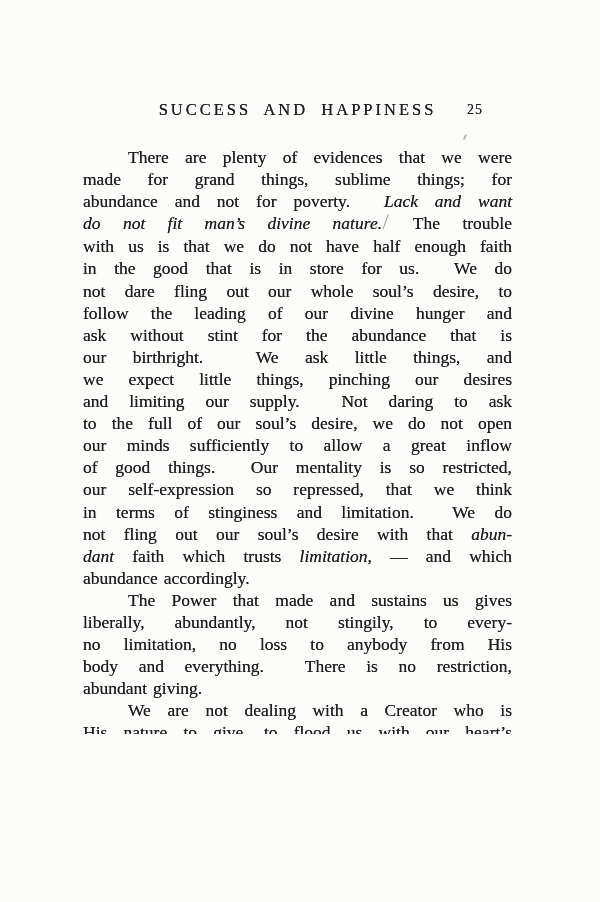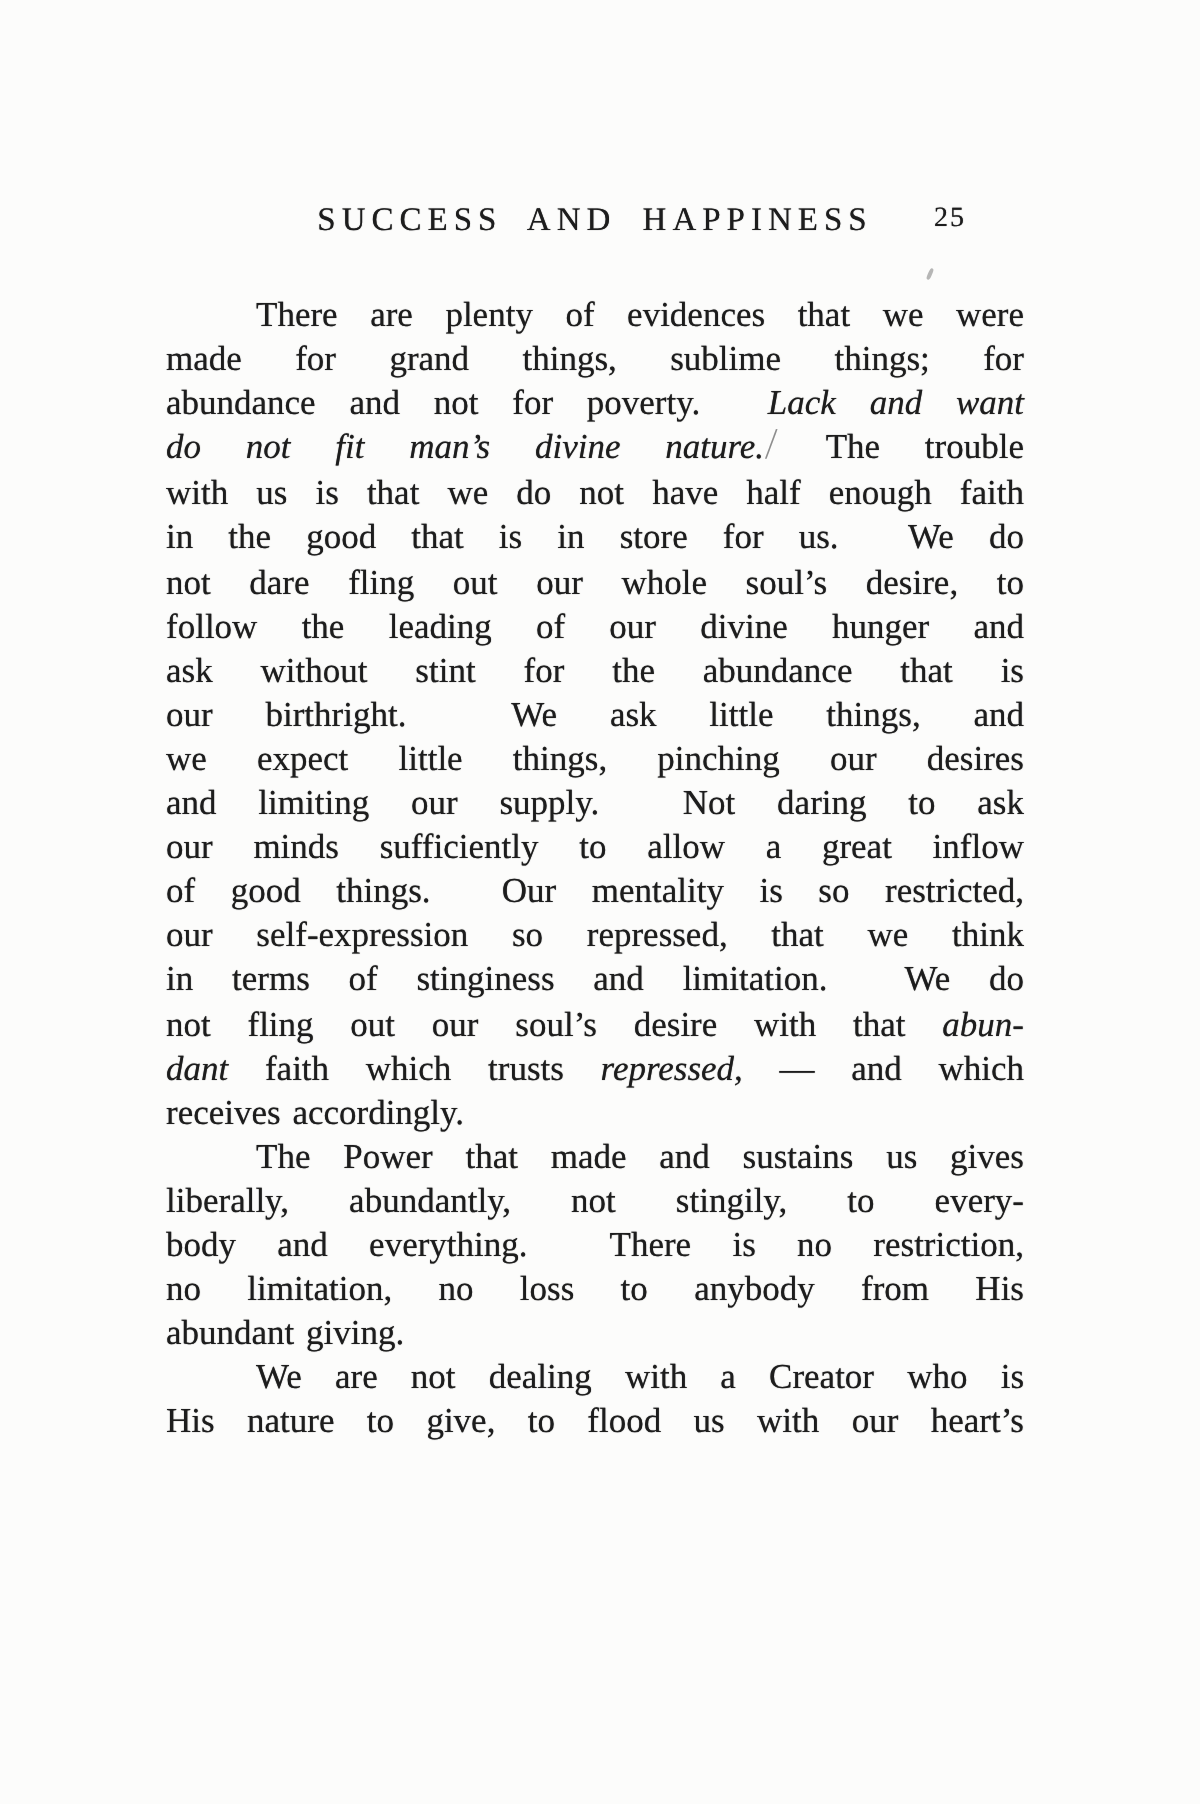--- a/index.html
+++ b/index.html
@@ -98,6 +98,7 @@
       <div class="line"><span>our birthright.&nbsp; We ask little things, and</span></div>
       <div class="line"><span>we expect little things, pinching our desires</span></div>
       <div class="line"><span>and limiting our supply.&nbsp; Not daring to ask</span></div>
+      <div class="line"><span>to the full of our soul’s desire, we do not open</span></div>
       <div class="line"><span>our minds sufficiently to allow a great inflow</span></div>
       <div class="line"><span>of good things.&nbsp; Our mentality is so restricted,</span></div>
       <div class="line"><span>our self-expression so repressed, that we think</span></div>

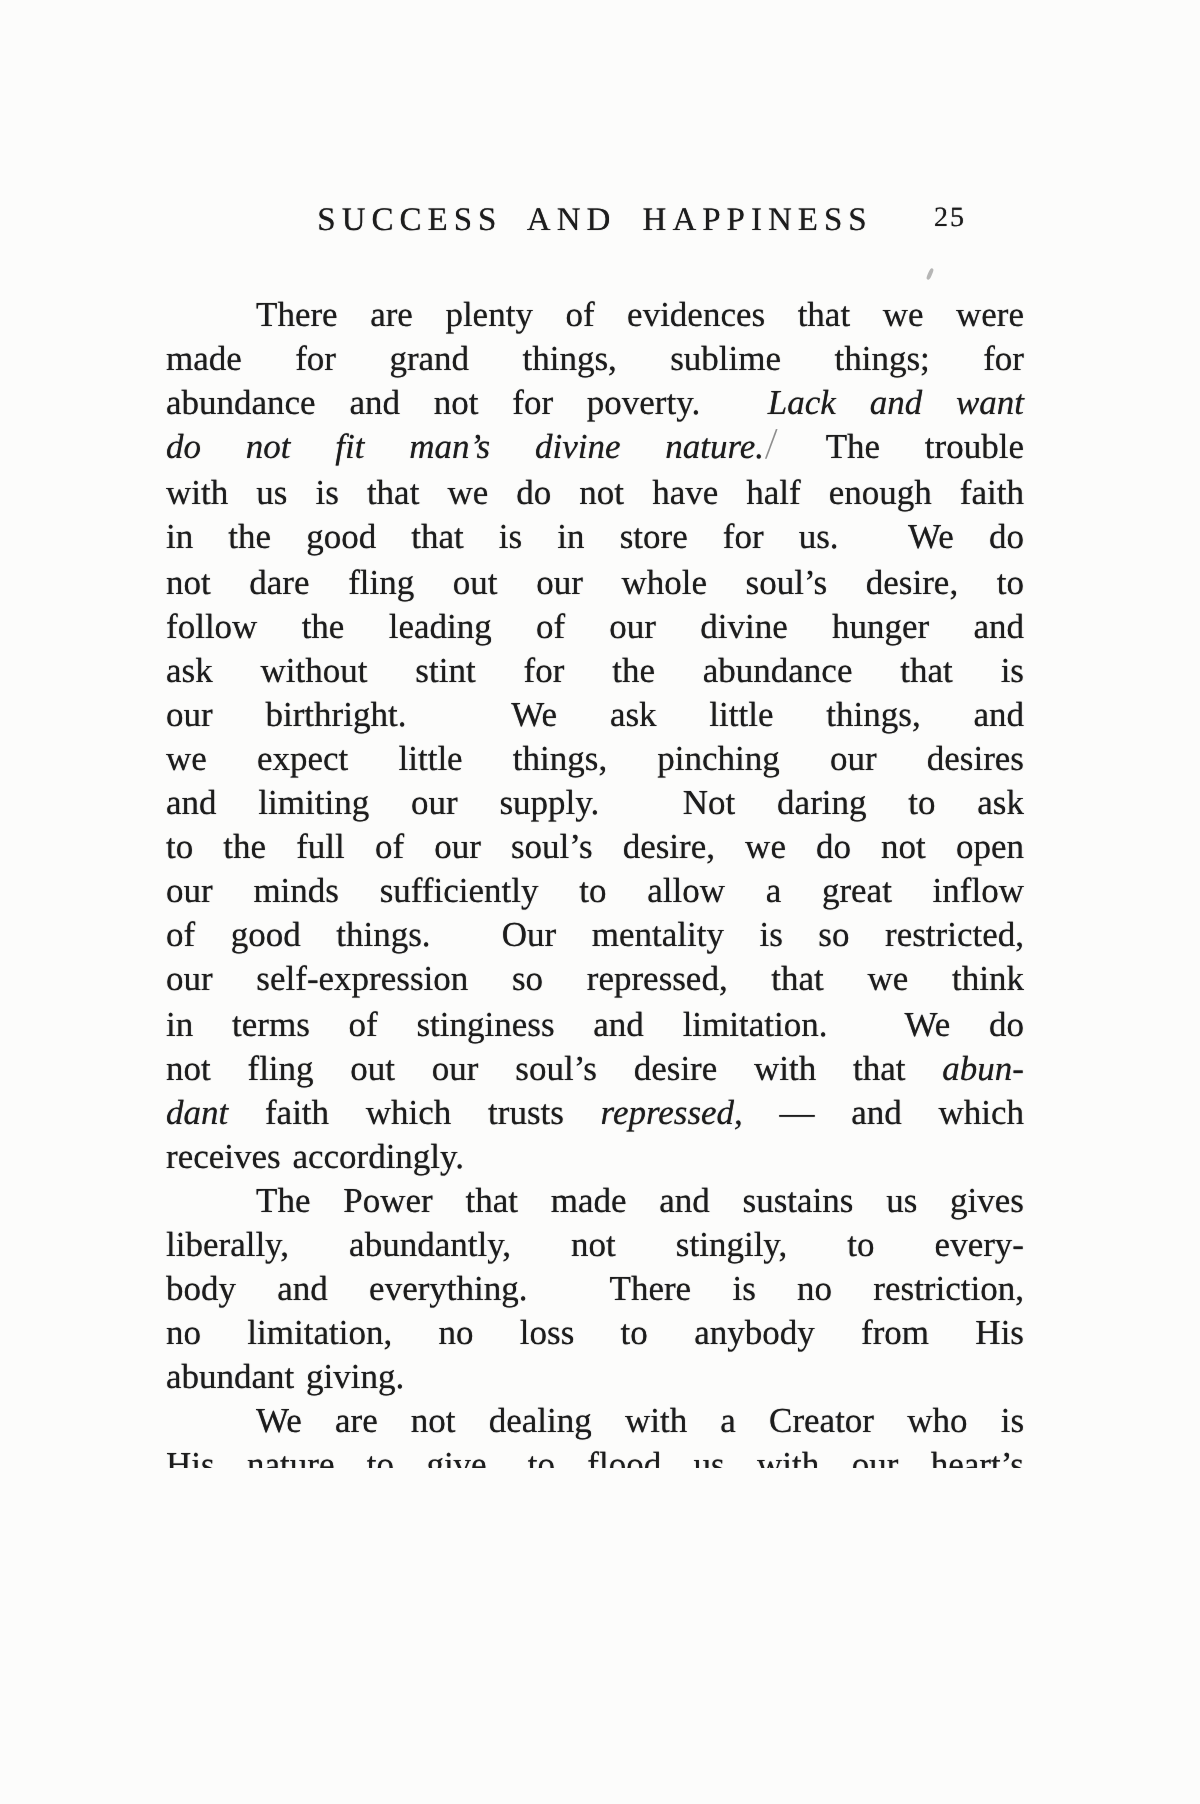--- a/index.html
+++ b/index.html
@@ -104,7 +104,7 @@
       <div class="line"><span>our self-expression so repressed, that we think</span></div>
       <div class="line"><span>in terms of stinginess and limitation.&nbsp; We do</span></div>
       <div class="line"><span>not fling out our soul’s desire with that </span><span class="it">abun-</span></div>
-      <div class="line"><span class="it">dant</span><span> faith which trusts </span><span class="it">repressed,</span><span> — and which</span></div>
+      <div class="line"><span class="it">dant</span><span> faith which trusts </span><span class="it">limitation,</span><span> — and which</span></div>
       <div class="line no-just"><span>receives accordingly.</span></div>
       <div class="line indent"><span>The Power that made and sustains us gives</span></div>
       <div class="line"><span>liberally, abundantly, not stingily, to every-</span></div>

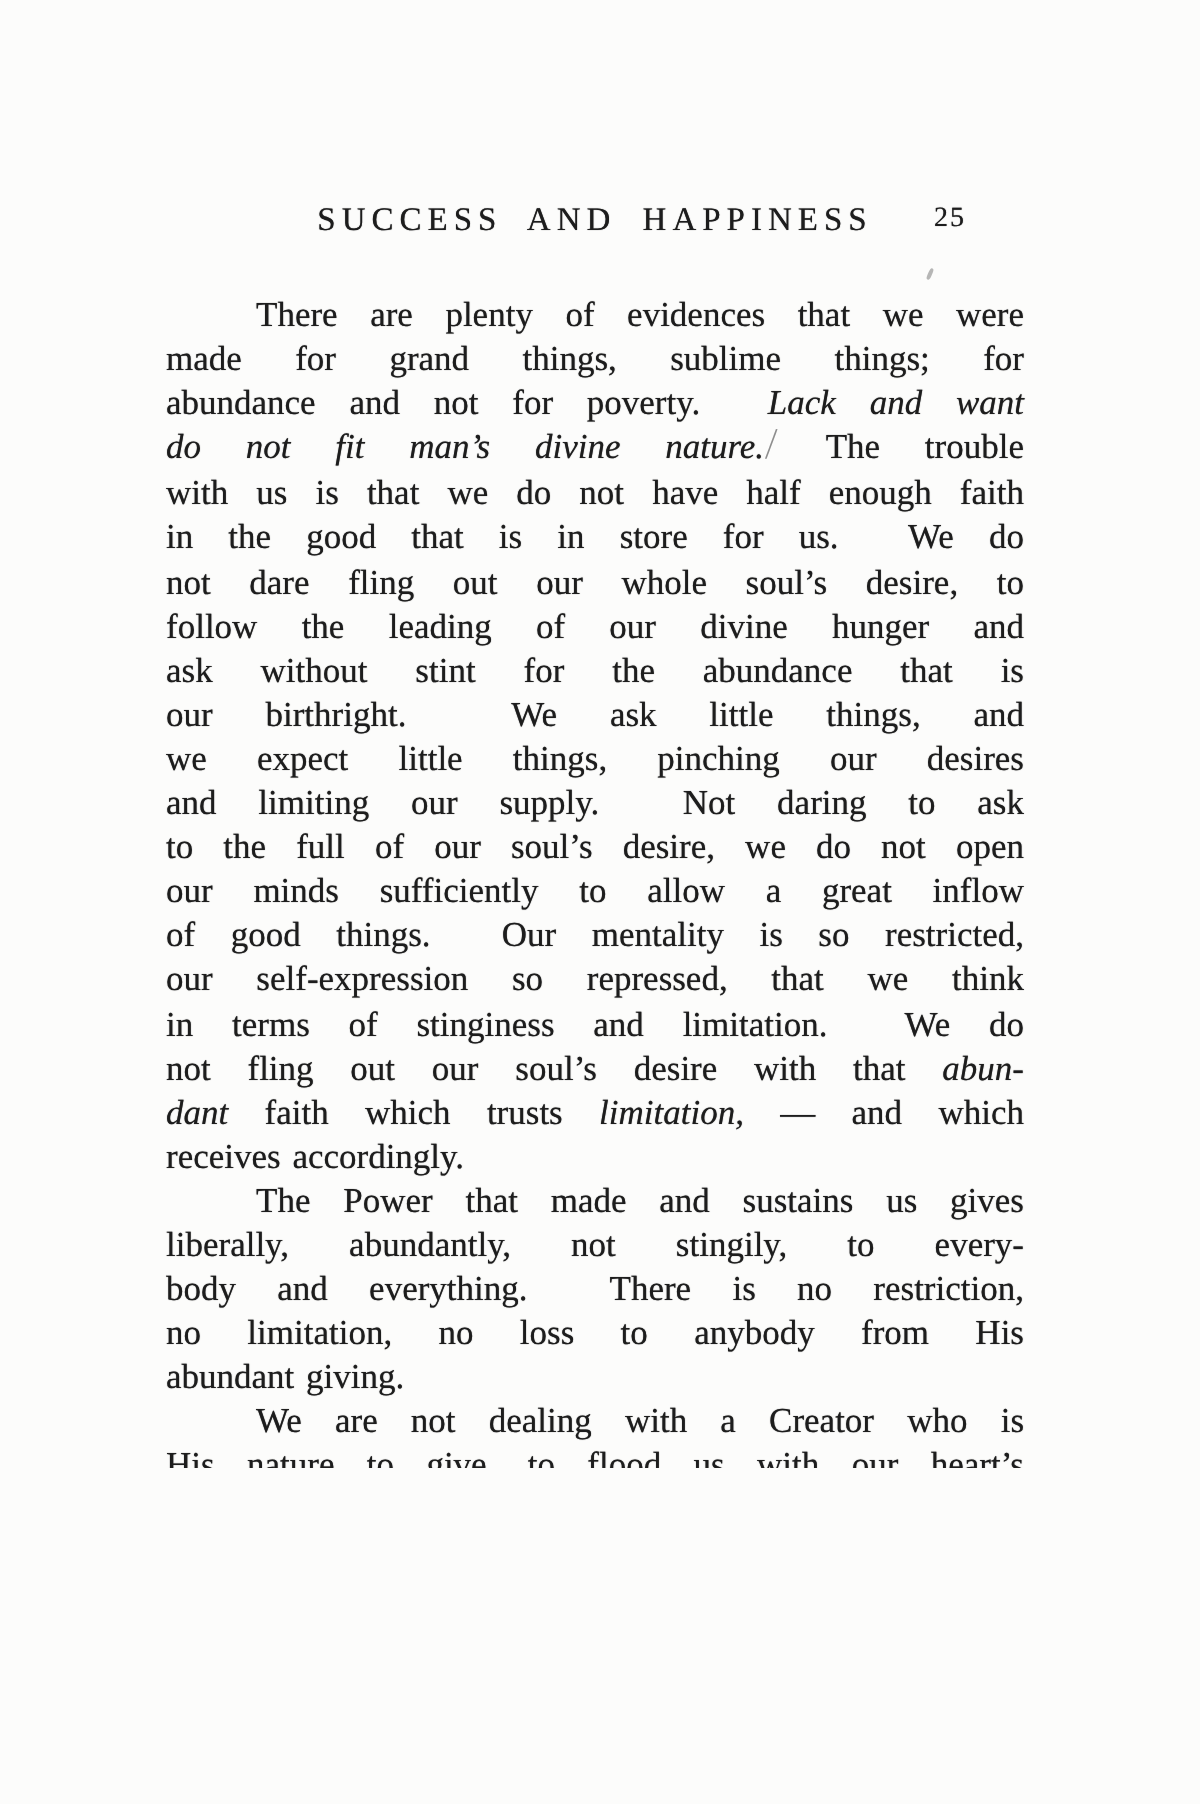--- a/index.html
+++ b/index.html
@@ -105,7 +105,7 @@
       <div class="line"><span>in terms of stinginess and limitation.&nbsp; We do</span></div>
       <div class="line"><span>not fling out our soul’s desire with that </span><span class="it">abun-</span></div>
       <div class="line"><span class="it">dant</span><span> faith which trusts </span><span class="it">limitation,</span><span> — and which</span></div>
-      <div class="line no-just"><span>receives accordingly.</span></div>
+      <div class="line no-just"><span>abundance accordingly.</span></div>
       <div class="line indent"><span>The Power that made and sustains us gives</span></div>
       <div class="line"><span>liberally, abundantly, not stingily, to every-</span></div>
       <div class="line"><span>body and everything.&nbsp; There is no restriction,</span></div>

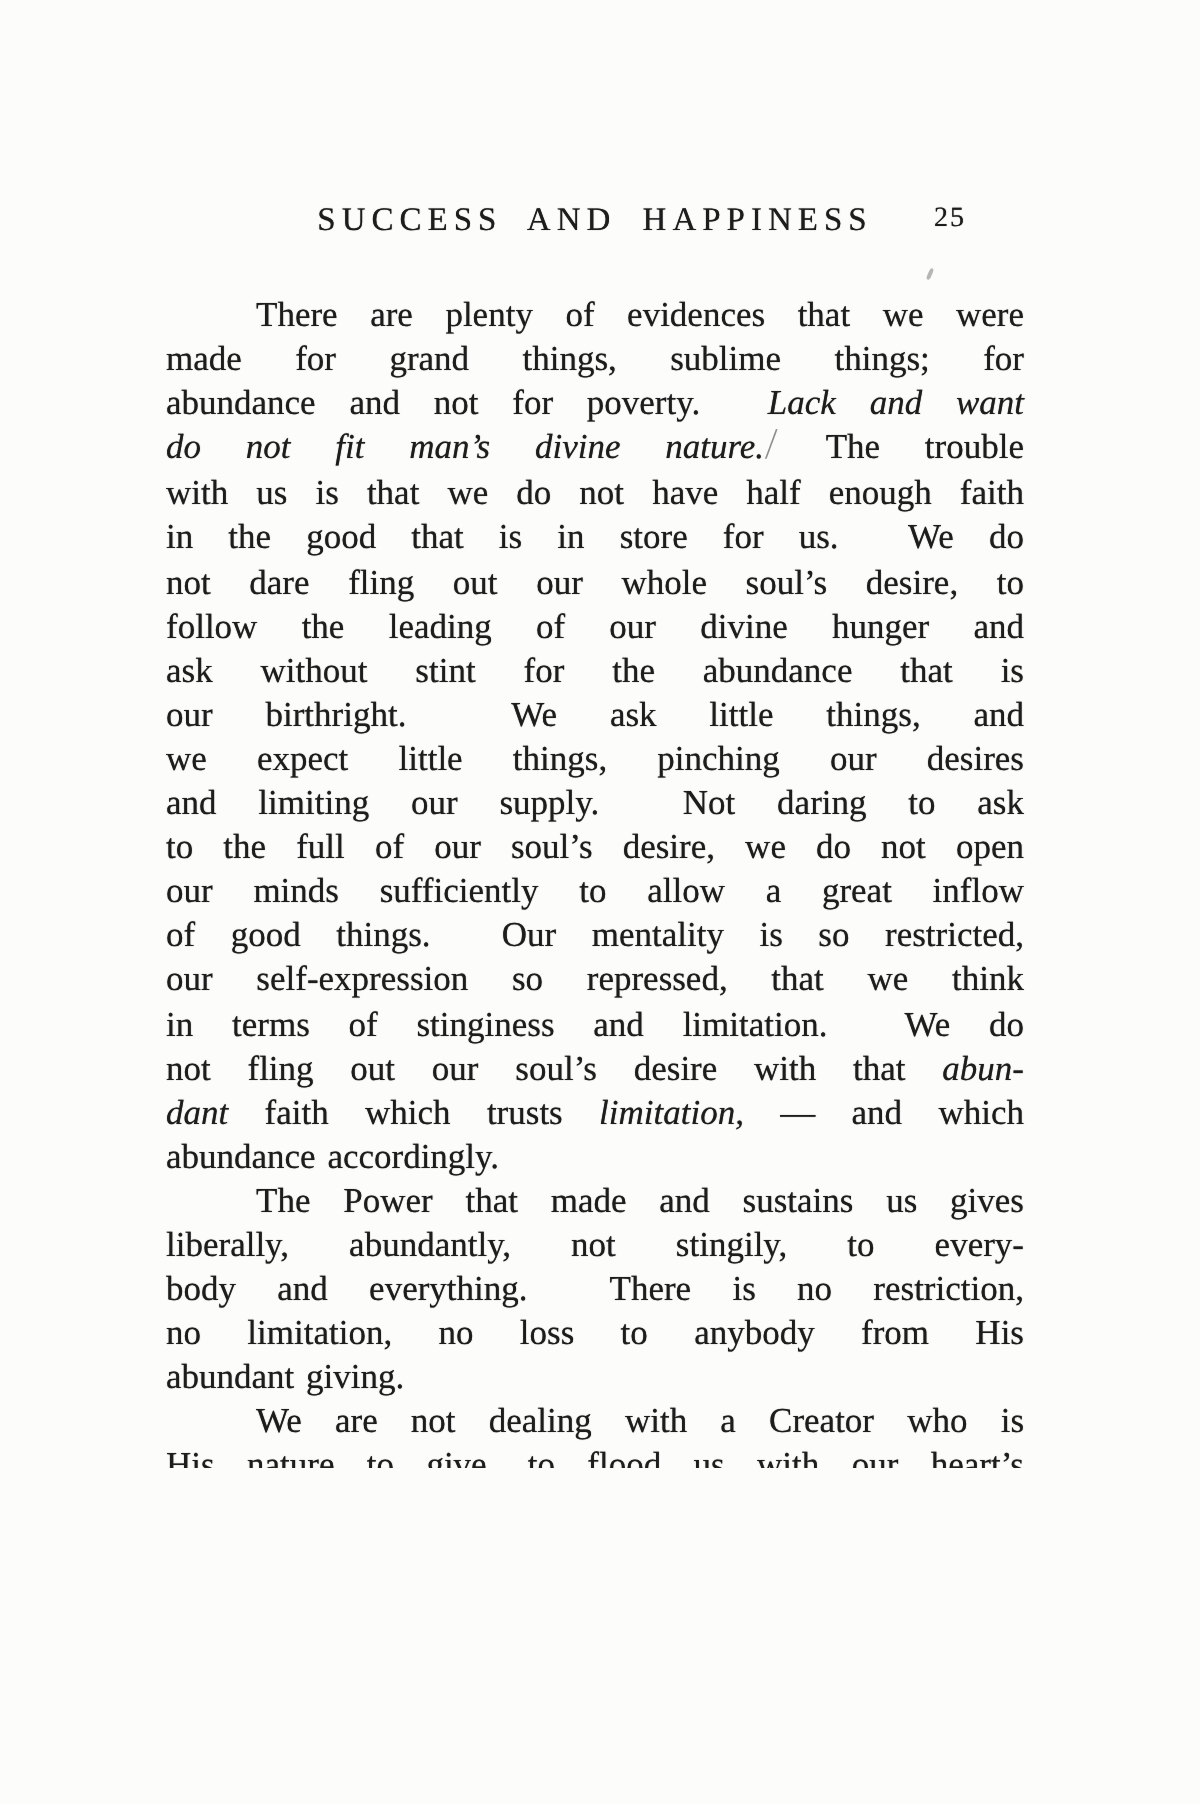--- a/index.html
+++ b/index.html
@@ -108,8 +108,8 @@
       <div class="line no-just"><span>abundance accordingly.</span></div>
       <div class="line indent"><span>The Power that made and sustains us gives</span></div>
       <div class="line"><span>liberally, abundantly, not stingily, to every-</span></div>
+      <div class="line"><span>no limitation, no loss to anybody from His</span></div>
       <div class="line"><span>body and everything.&nbsp; There is no restriction,</span></div>
-      <div class="line"><span>no limitation, no loss to anybody from His</span></div>
       <div class="line no-just"><span>abundant giving.</span></div>
       <div class="line indent"><span>We are not dealing with a Creator who is</span></div>
       <div class="line"><span>His nature to give, to flood us with our heart’s</span></div>

